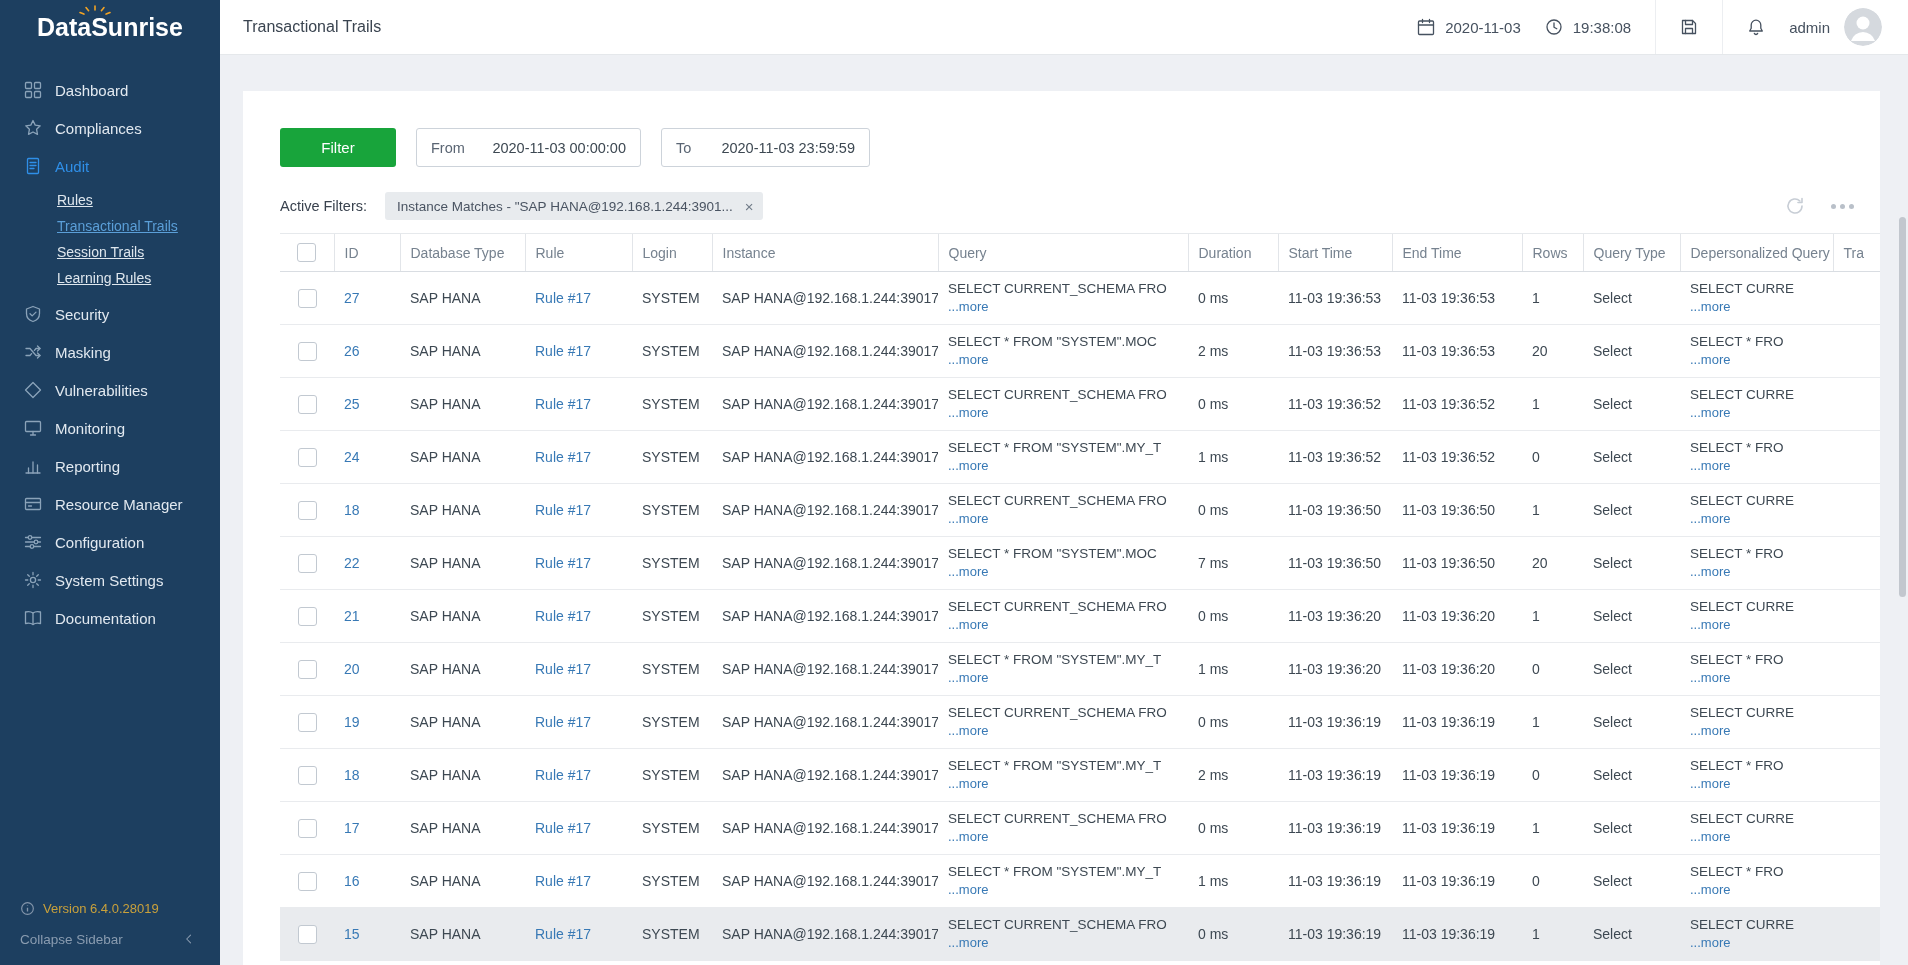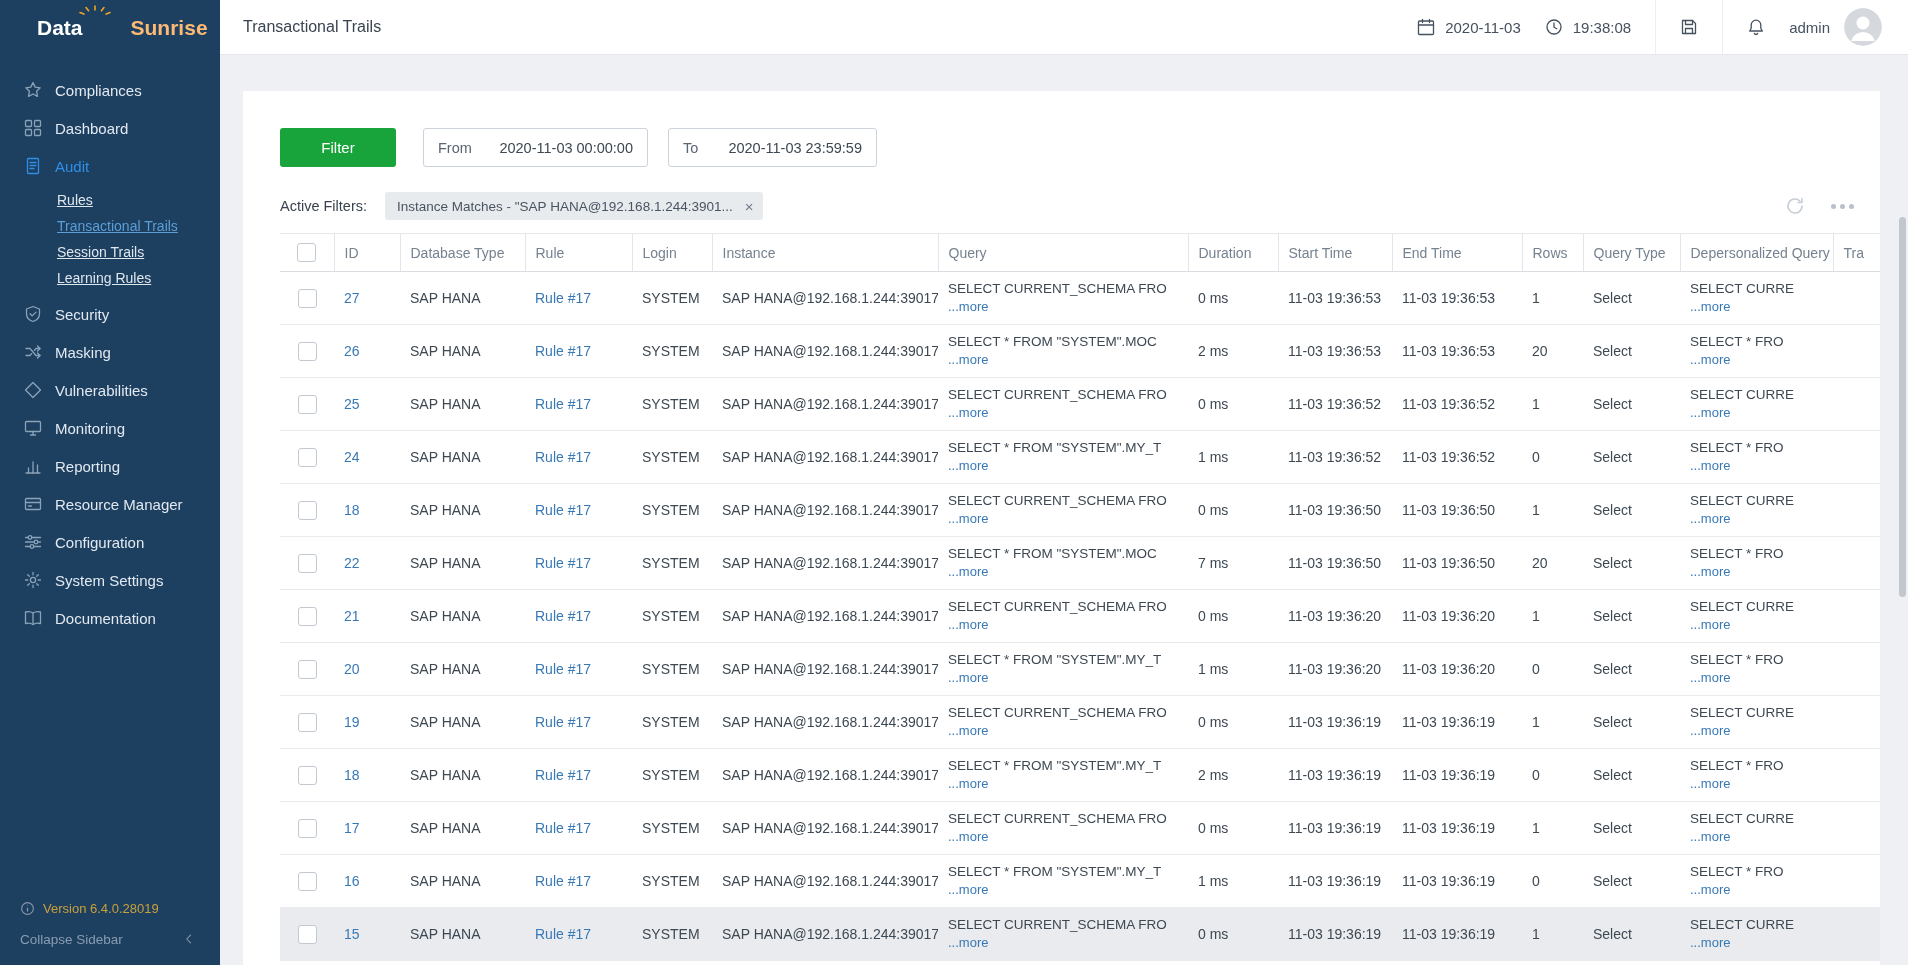--- a/index.html
+++ b/index.html
@@ -11,7 +11,7 @@
   .sidebar { position:absolute; left:0; top:0; width:220px; height:100%;
     background:#1d3f60; display:flex; flex-direction:column; z-index:3; }
   .logo { height:55px; display:flex; align-items:center; padding-left:37px;
-    font-size:21px; font-weight:bold; position:relative; cursor:pointer;gap:48px; }
+    font-size:25px; font-weight:bold; position:relative; cursor:pointer; }
   .logo .l-data { color:#ffffff; }
   .logo .l-sunrise { color:#fdba74; }
   .logo .sun { position:absolute; left:78px; top:5px; }

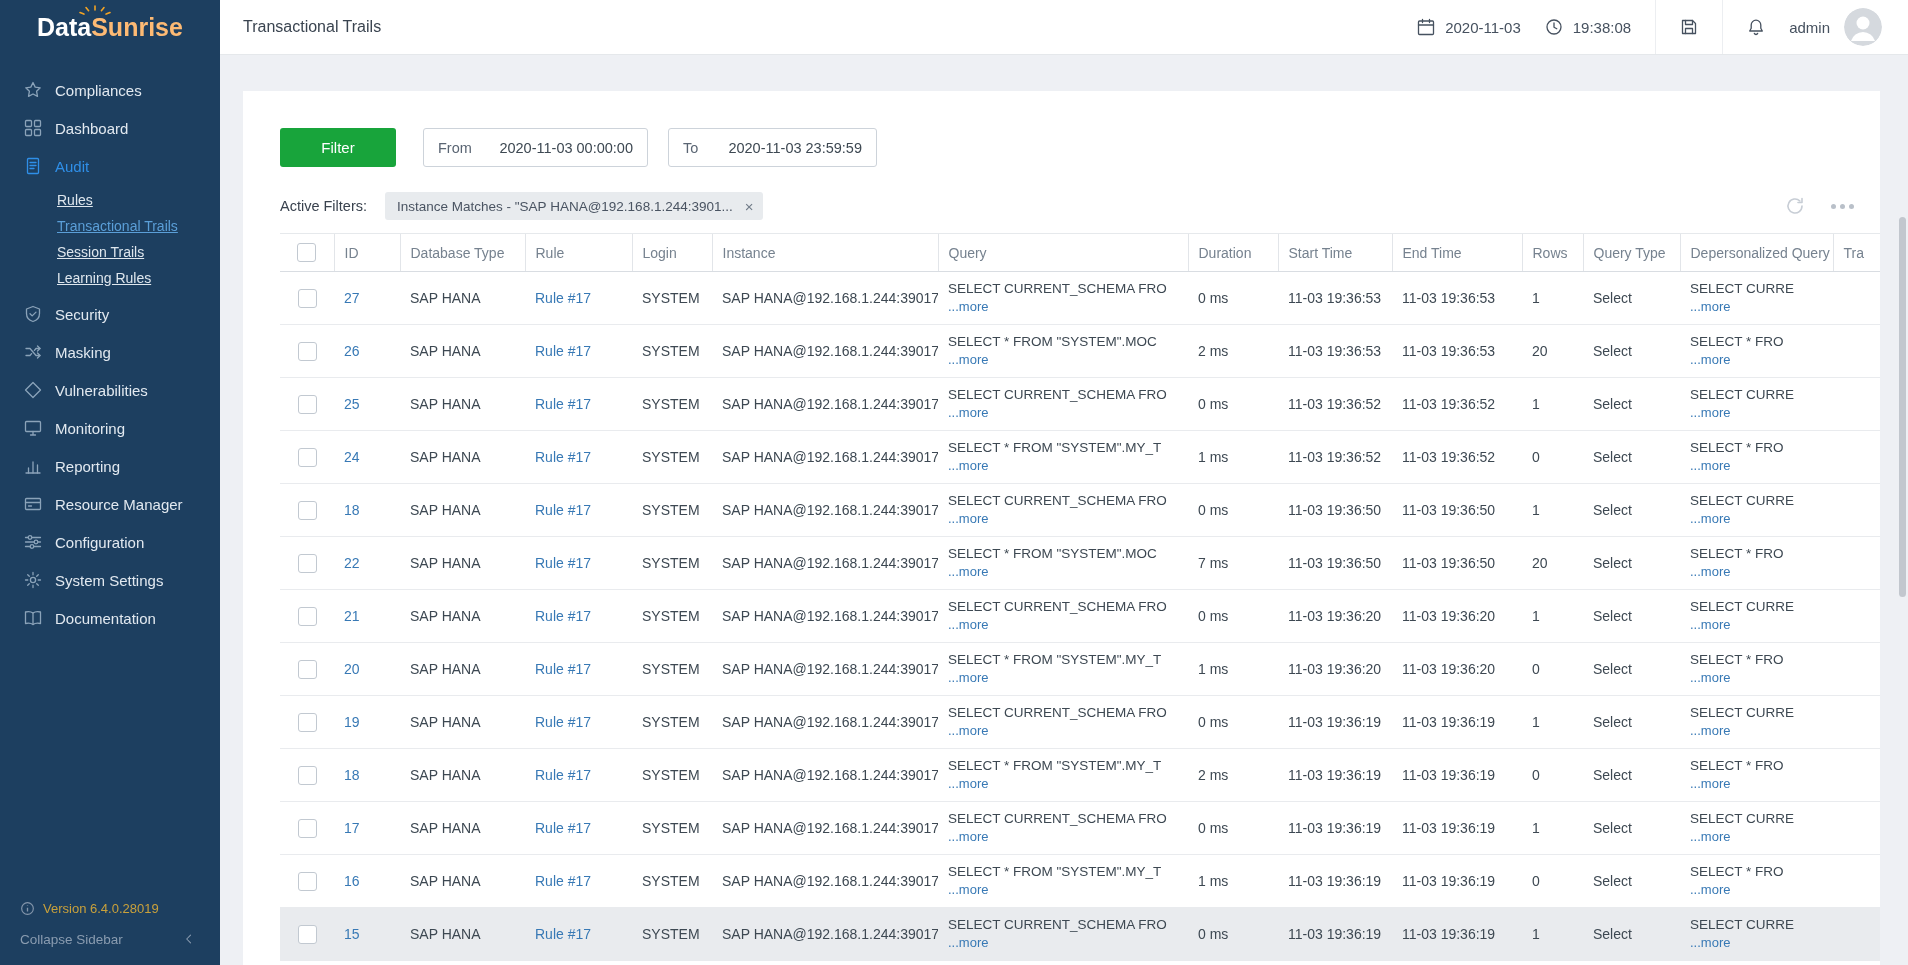--- a/index.html
+++ b/index.html
@@ -13,7 +13,7 @@
   .logo { height:55px; display:flex; align-items:center; padding-left:37px;
     font-size:25px; font-weight:bold; position:relative; cursor:pointer; }
   .logo .l-data { color:#ffffff; }
-  .logo .l-sunrise { color:#fdba74; }
+  .logo .l-sunrise { color:#ffffff; }
   .logo .sun { position:absolute; left:78px; top:5px; }
   .menu { padding-top:16px; }
   .menu-item { height:38px; display:flex; align-items:center; padding-left:24px;

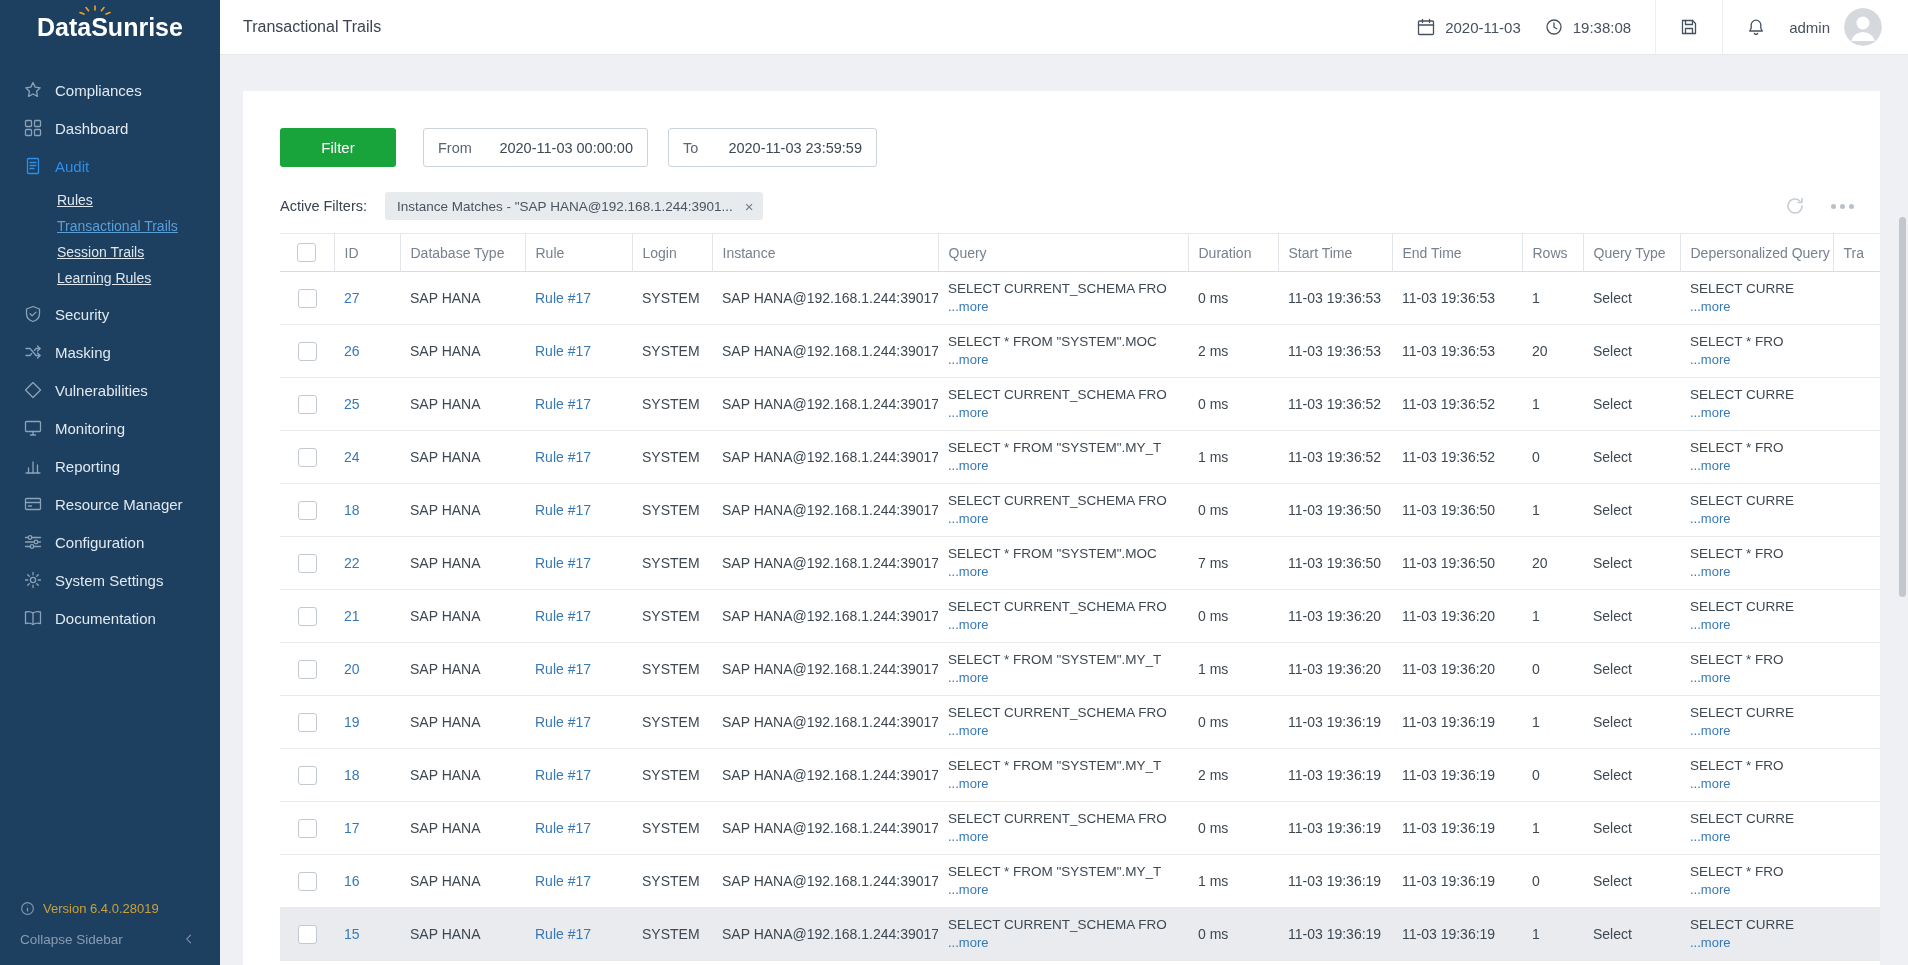--- a/index.html
+++ b/index.html
@@ -107,15 +107,6 @@
       <div class="menu-item">
         <span class="mi-icon">
           <svg class="svgi" width="18" height="18" viewBox="0 0 18 18">
-              <path d="M9 1.5l2.2 4.6 5 .7-3.6 3.5.9 5L9 13l-4.5 2.3.9-5L1.8 6.8l5-.7z"></path>
-            </svg>
-        </span>
-        <span>Compliances</span>
-      </div>
-
-      <div class="menu-item">
-        <span class="mi-icon">
-          <svg class="svgi" width="18" height="18" viewBox="0 0 18 18">
               <rect x="1.5" y="1.5" width="6" height="6" rx="1"></rect>
               <rect x="10.5" y="1.5" width="6" height="6" rx="1"></rect>
               <rect x="1.5" y="10.5" width="6" height="6" rx="1"></rect>
@@ -123,6 +114,15 @@
             </svg>
         </span>
         <span>Dashboard</span>
+      </div>
+
+      <div class="menu-item">
+        <span class="mi-icon">
+          <svg class="svgi" width="18" height="18" viewBox="0 0 18 18">
+              <path d="M9 1.5l2.2 4.6 5 .7-3.6 3.5.9 5L9 13l-4.5 2.3.9-5L1.8 6.8l5-.7z"></path>
+            </svg>
+        </span>
+        <span>Compliances</span>
       </div>
 
       <div class="menu-item active">

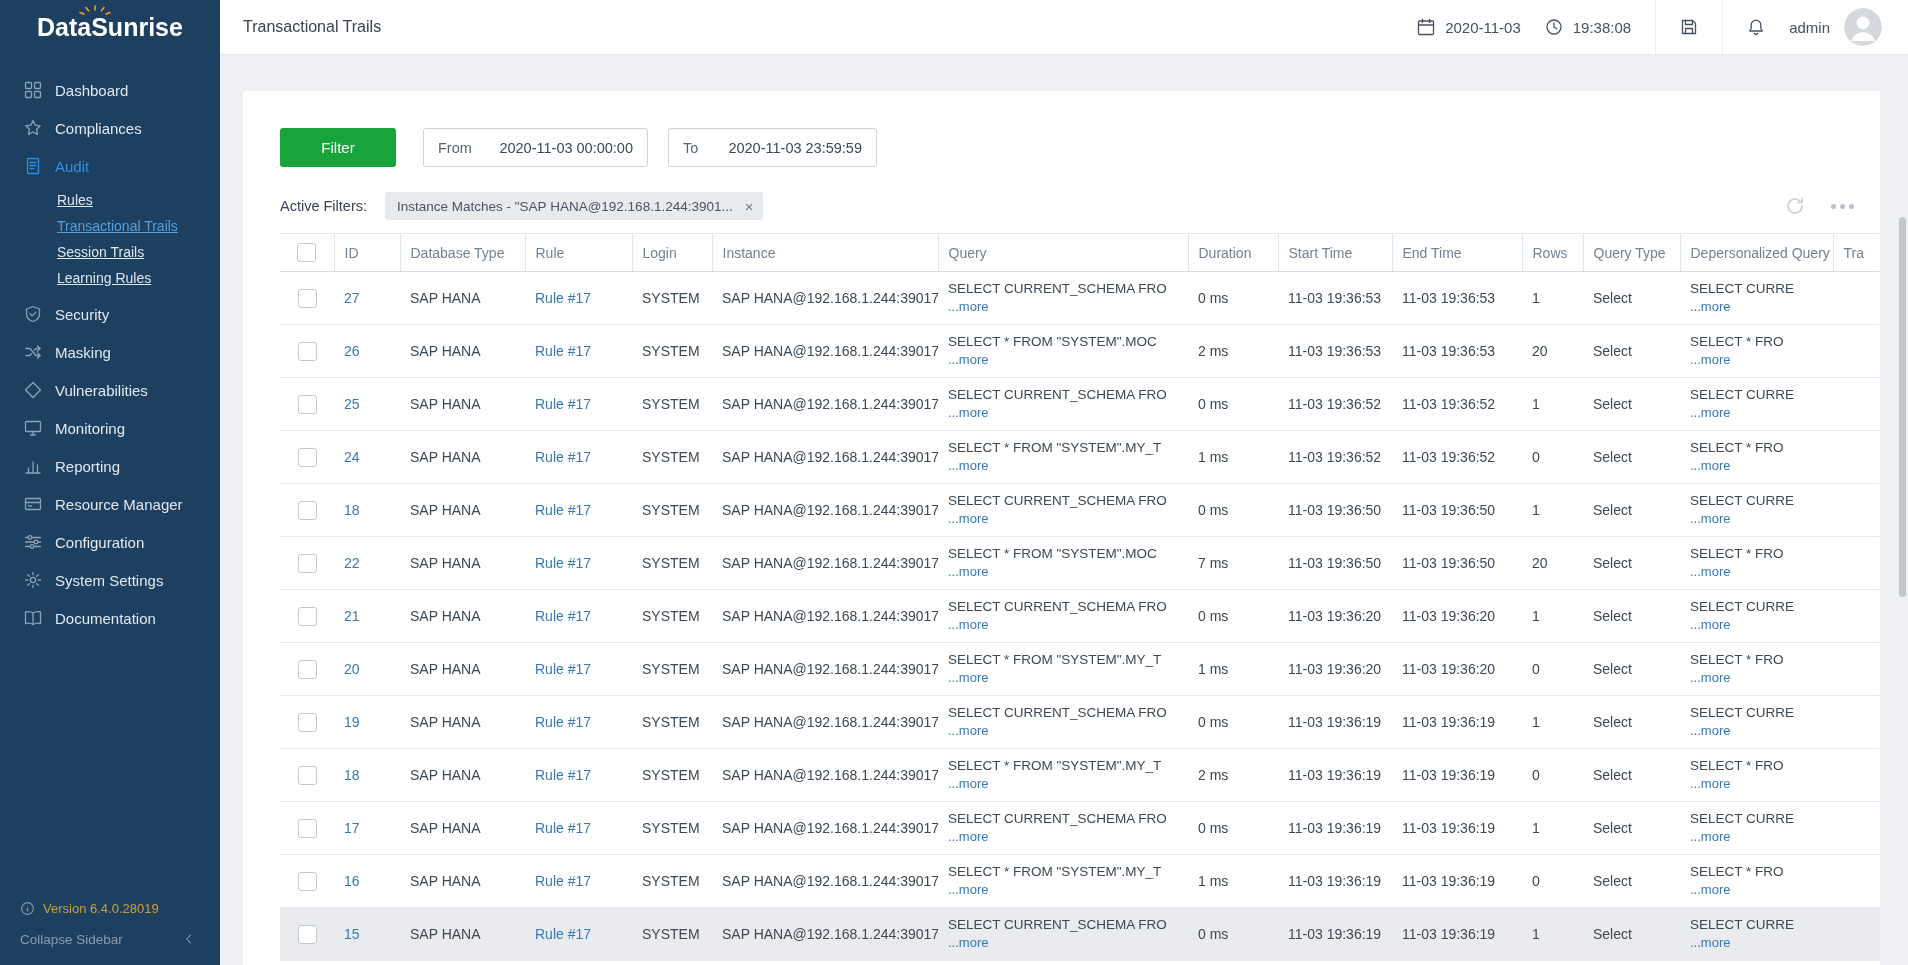--- a/index.html
+++ b/index.html
@@ -55,7 +55,7 @@
     display:flex; align-items:center; font-size:14.5px; cursor:pointer; }
   .field .f-label { color:#5a6573; padding-left:14px; }
   .field .f-value { color:#3d4852; margin-left:auto; padding-right:14px; }
-  .field.from { width:225px;margin-left:7px; }
+  .field.from { width:225px; }
   .field.to { width:209px; }
 
   .filters-row { display:flex; align-items:center; gap:18px; margin-bottom:13px; padding-right:26px; }

